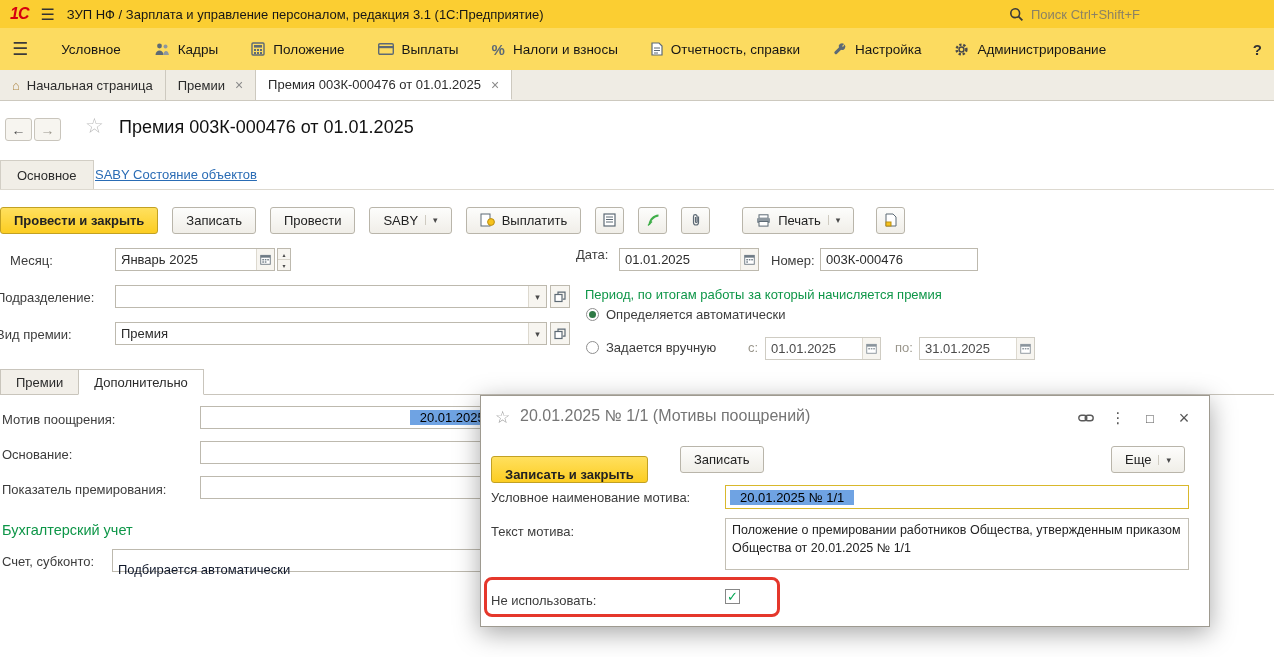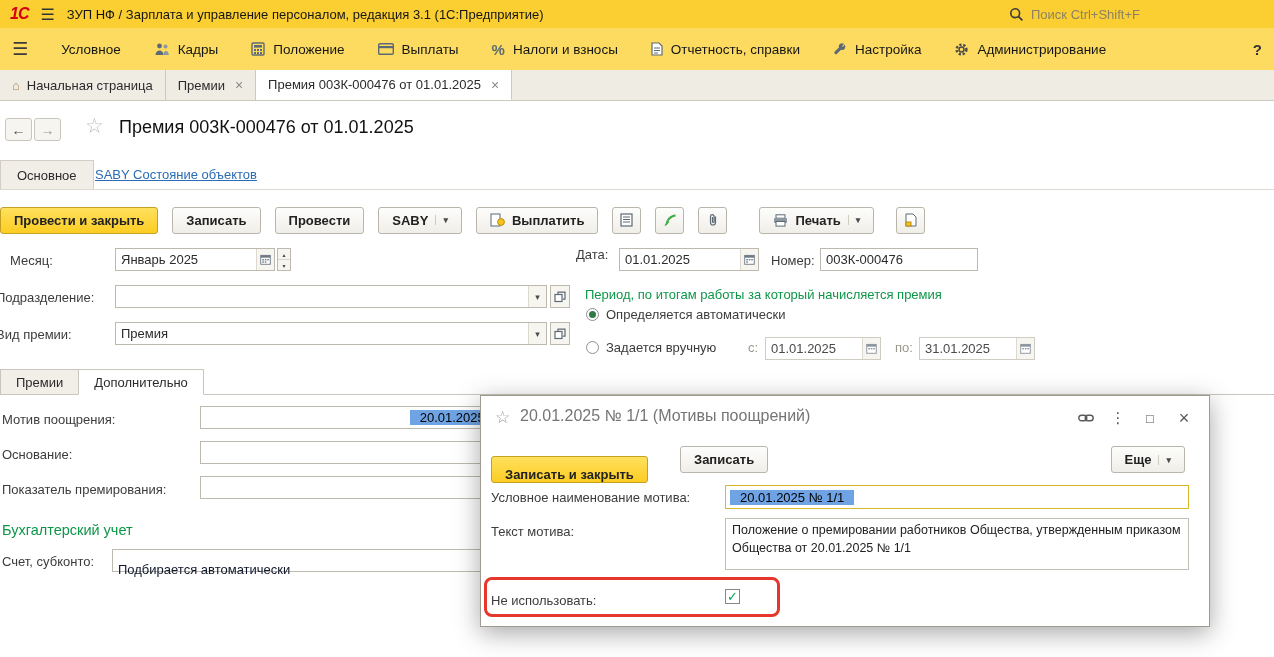--- a/index.html
+++ b/index.html
@@ -48,7 +48,7 @@
   .toolbar{ position:absolute; left:0; top:206px; height:28px; display:flex; align-items:center; gap:14px; }
   .btn{ height:27px; display:inline-flex; align-items:center; gap:7px; padding:0 13px;
         background:linear-gradient(#fdfdfc,#f0eee8); border:1px solid #b9b5aa; border-radius:3px;
-        font-size:13px; color:#222; cursor:pointer; white-space:nowrap;font-weight:bold; }
+        font-size:13px; color:#222; cursor:pointer; white-space:nowrap; }
   .btn-primary{ background:linear-gradient(#ffe05e,#fccd22); border-color:#c2a123; font-weight:bold; }
   .caret{ font-size:9px; color:#4a4a4a; padding-left:7px; border-left:1px solid #cfcbc1; }
   .iconbtn{ width:29px; height:27px; padding:0; justify-content:center; }

